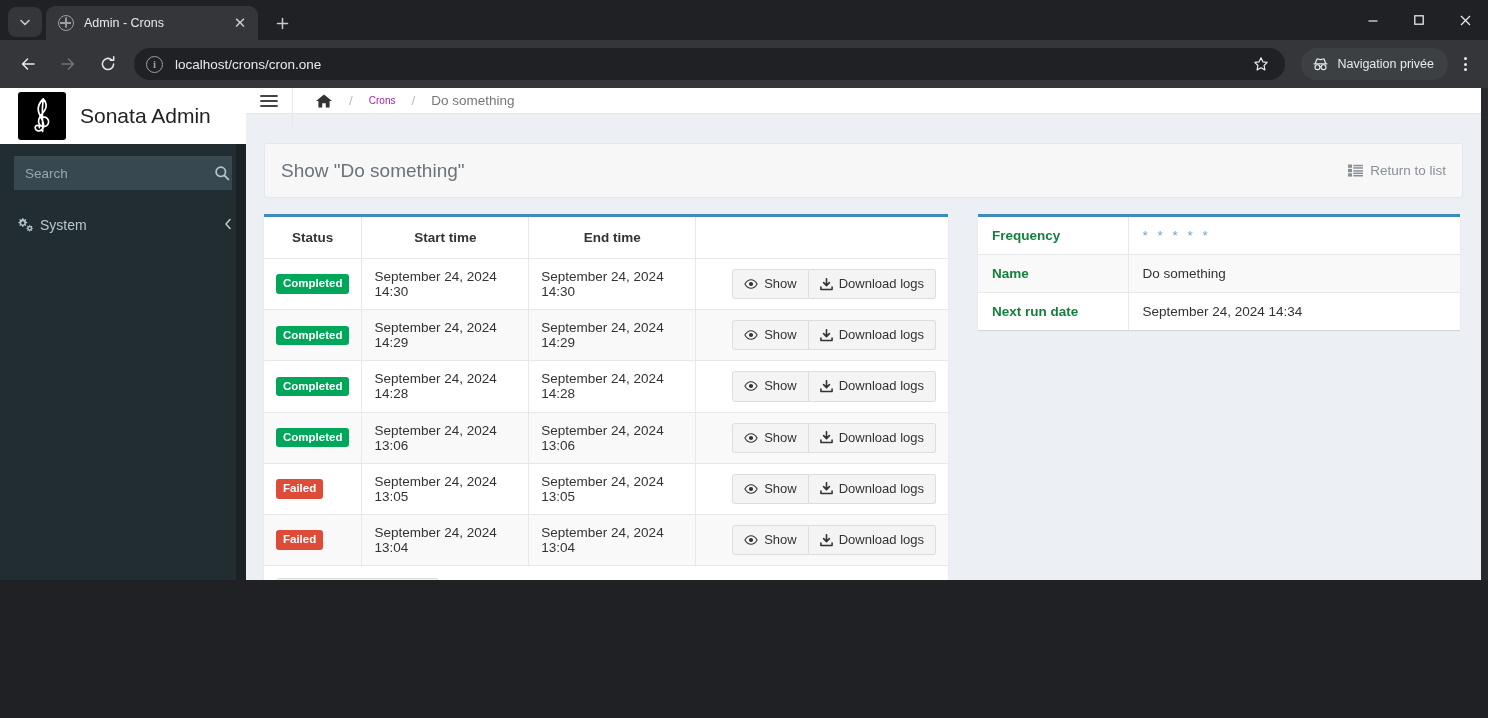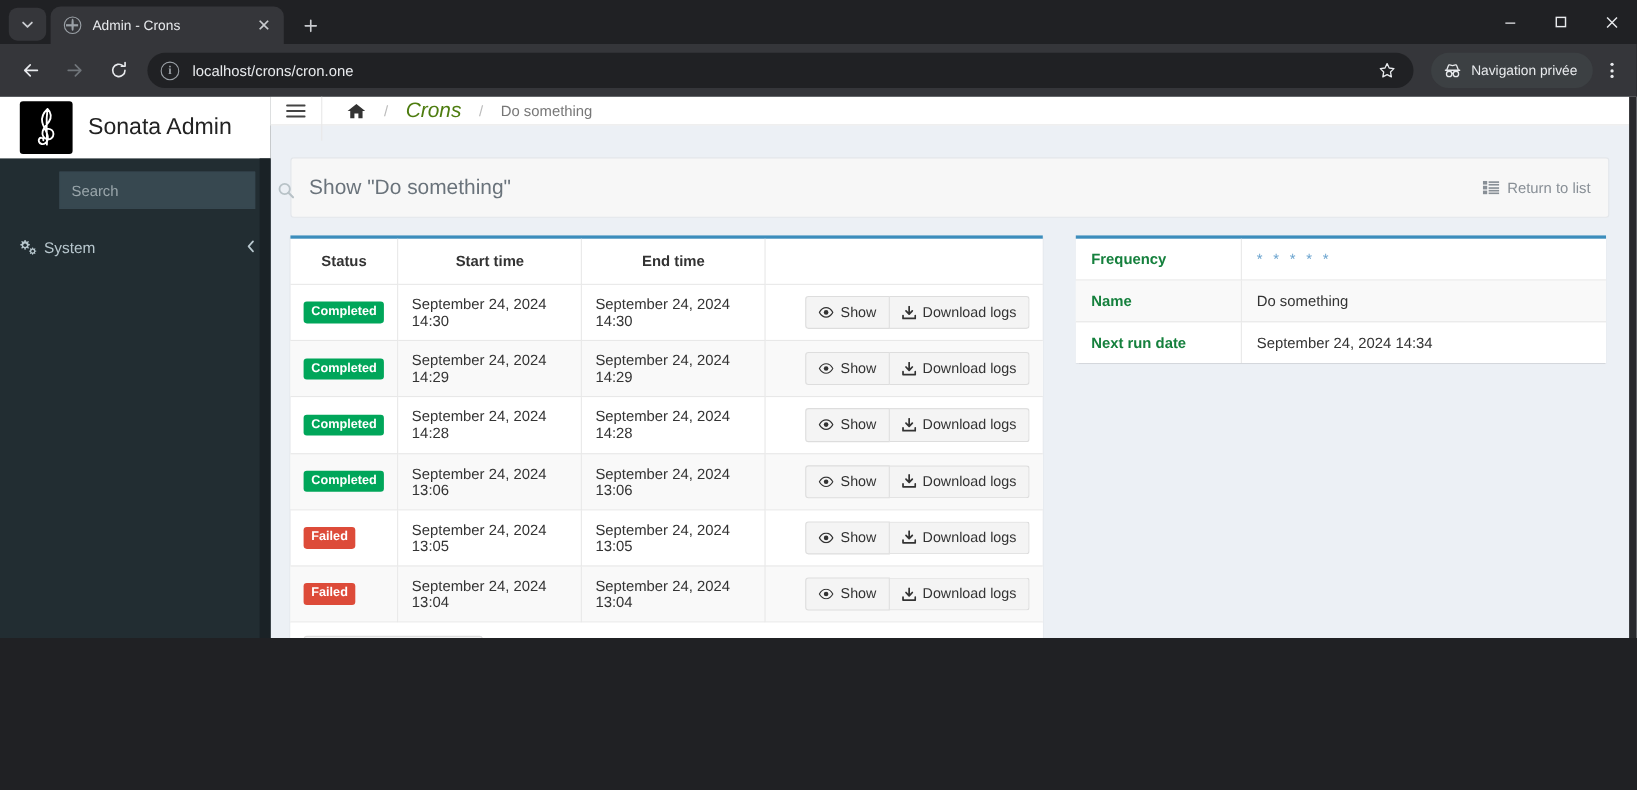--- a/index.html
+++ b/index.html
@@ -374,7 +374,7 @@
               </svg>
             </span>
             <span style="color:#bbb;margin:0 16px;font-size:13.5px;">/</span>
-            <span style="color:#4d7c0f;font-size:19px;font-style:italic;">Crons</span>
+            <span style="color:#a21caf;font-size:10px;">Crons</span>
             <span style="color:#bbb;margin:0 16px;font-size:13.5px;">/</span>
             <span style="color:#777;font-size:13.5px;">Do something</span>
           </span>

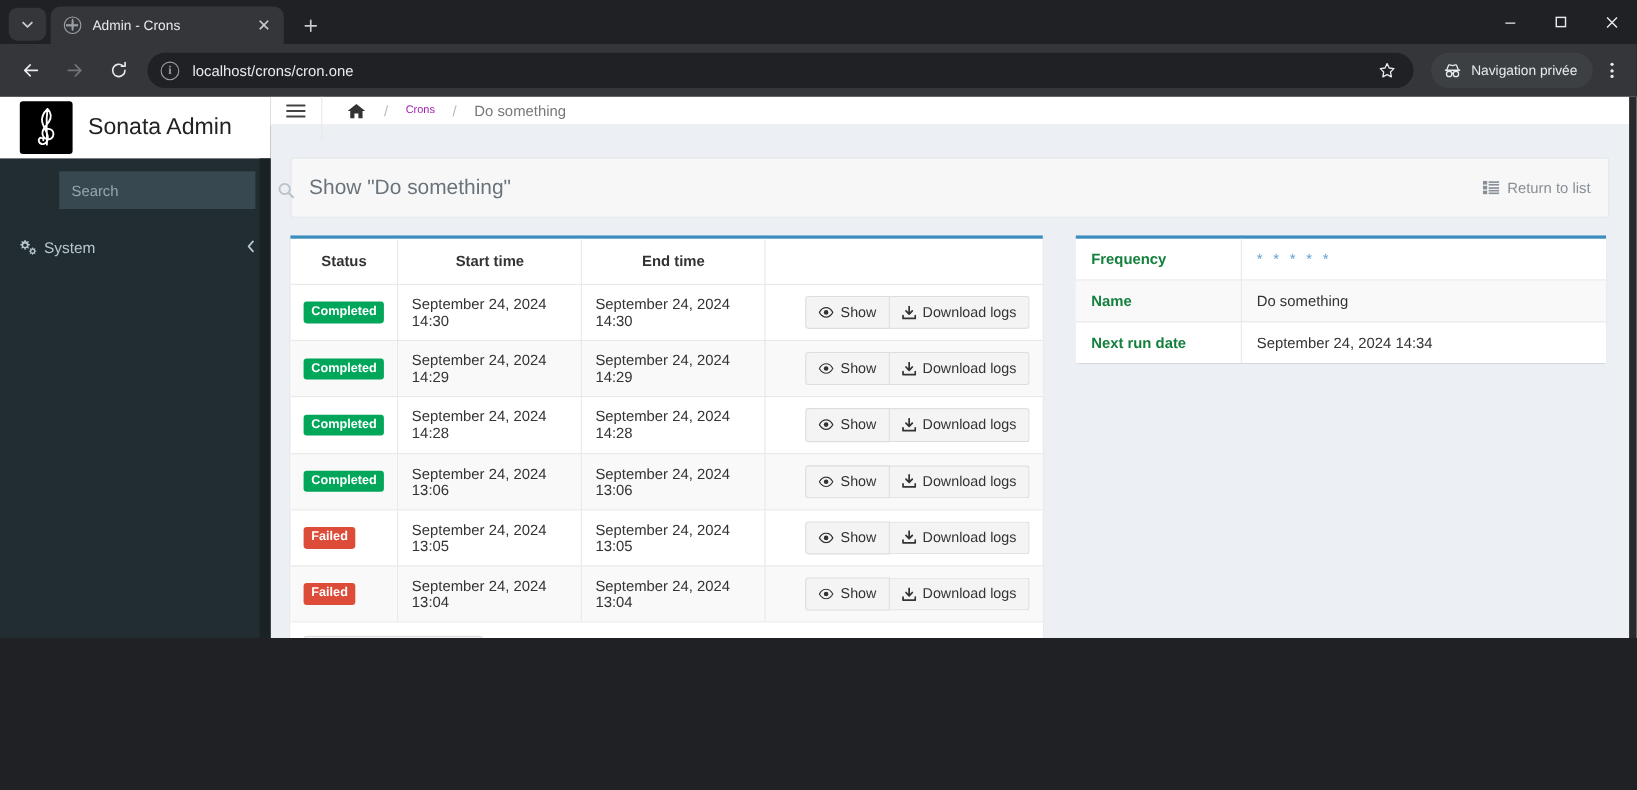--- a/index.html
+++ b/index.html
@@ -126,7 +126,7 @@
   .logo-text {
     font-size: 21px; color: #222; margin-left: 14px; font-weight: normal;
   }
-  .sb-search-wrap { padding: 12px 14px 0 14px; margin-left: 40px; }
+  .sb-search-wrap { padding: 12px 14px 0 14px; }
   .sb-search {
     height: 34px; background: #374850; border: 1px solid #374850;
     display: flex; align-items: center; position: relative;

